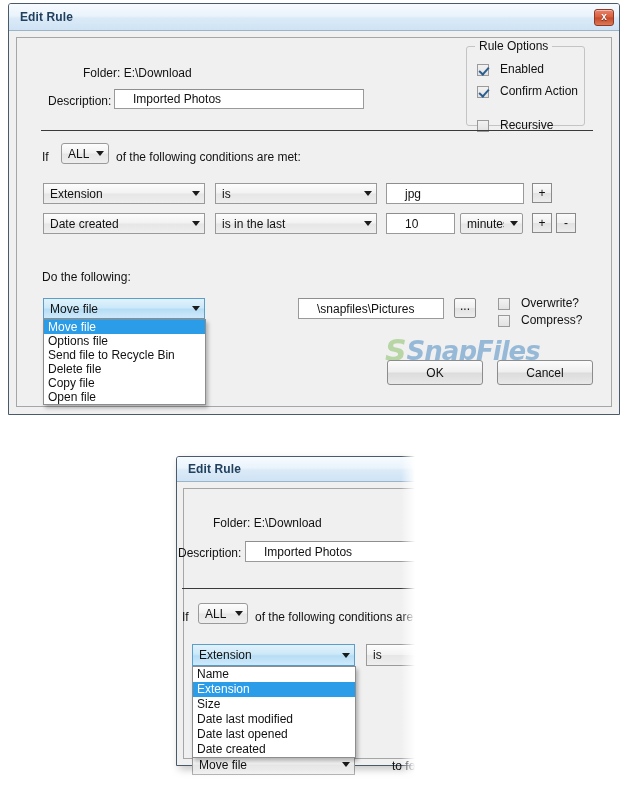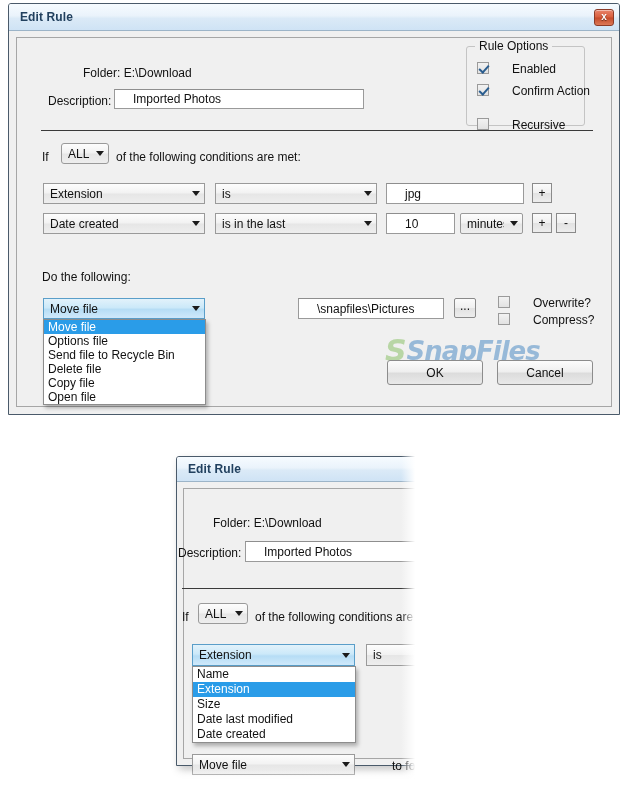--- a/index.html
+++ b/index.html
@@ -114,7 +114,7 @@
     cursor: pointer;
   }
 
-  .chk { display: flex; align-items: flex-start; gap: 23px; cursor: pointer; }
+  .chk { display: flex; align-items: flex-end; gap: 11px; cursor: pointer; }
   .chkbox {
     width: 12px; height: 12px; flex: none;
     background: linear-gradient(to bottom, #f2f2f2, #e2e2e2);

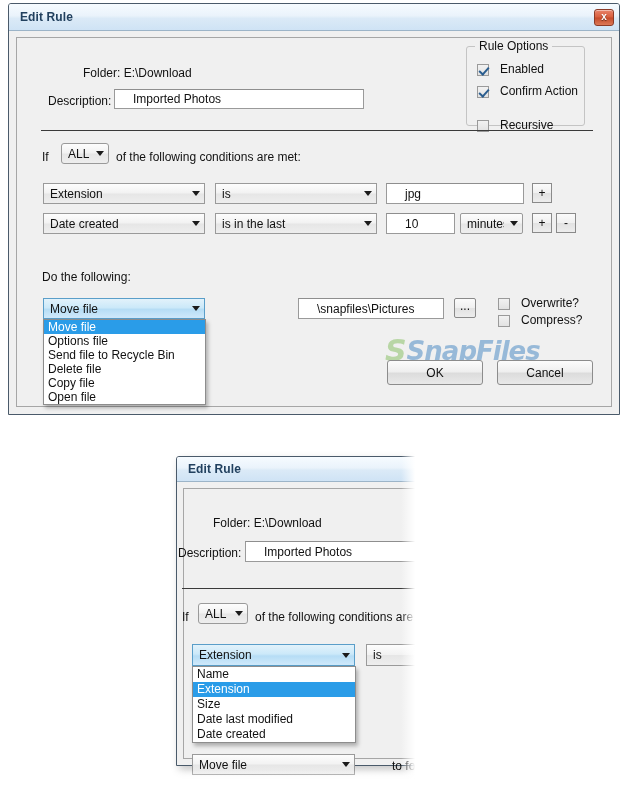--- a/index.html
+++ b/index.html
@@ -395,6 +395,7 @@
           <div class="item sel" style="height:15px; line-height:15px;">Extension</div>
           <div class="item" style="height:15px; line-height:15px;">Size</div>
           <div class="item" style="height:15px; line-height:15px;">Date last modified</div>
+          <div class="item" style="height:15px; line-height:15px;">Date last opened</div>
           <div class="item" style="height:15px; line-height:15px;">Date created</div>
         </div>
 

